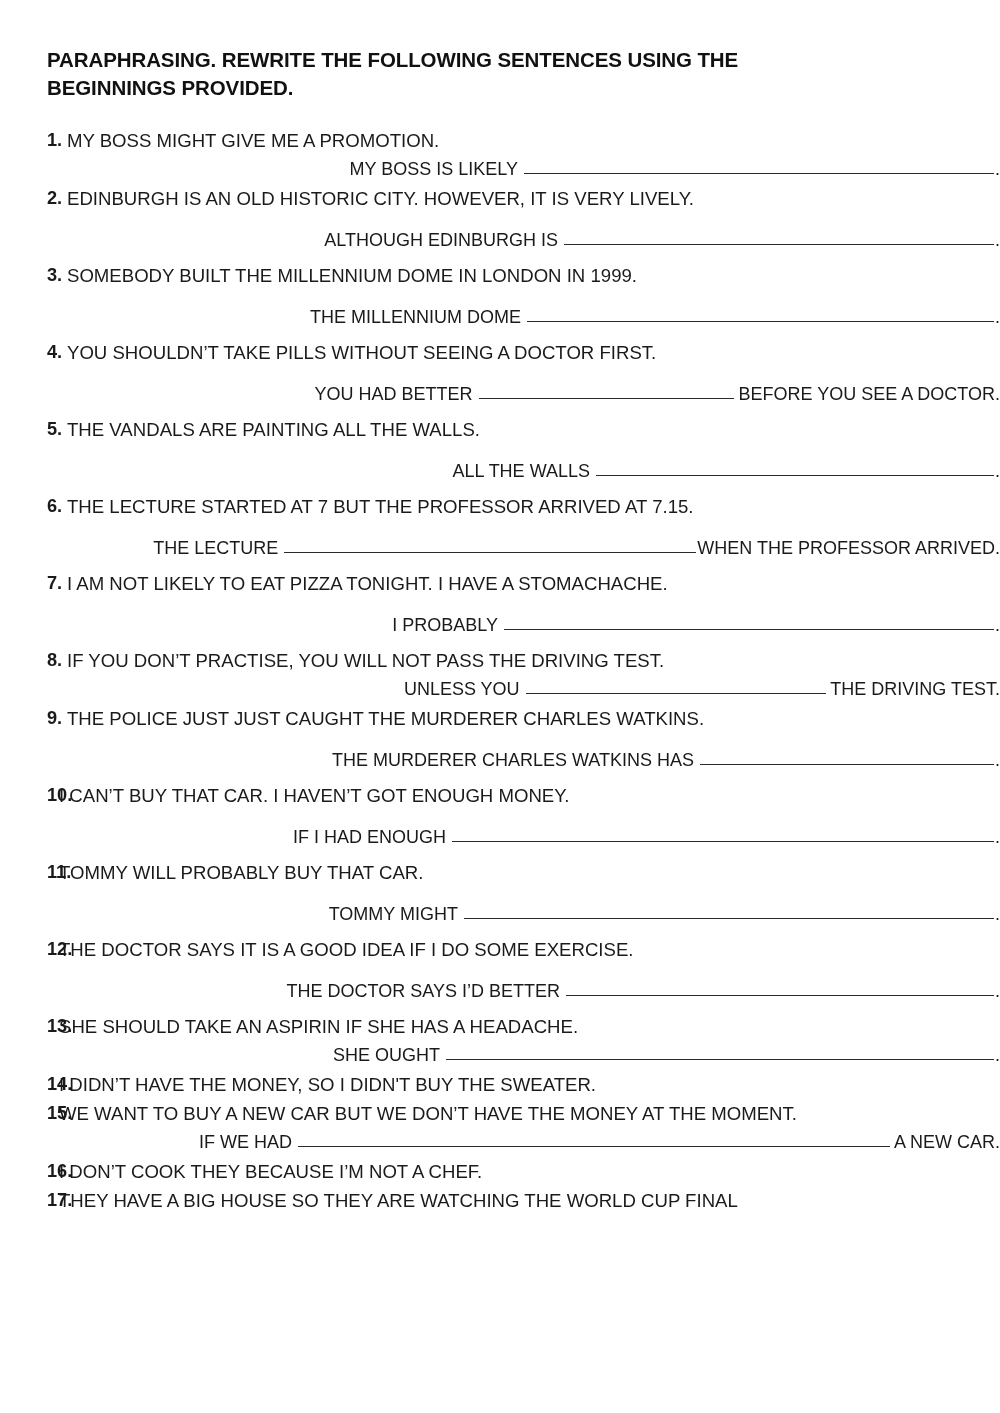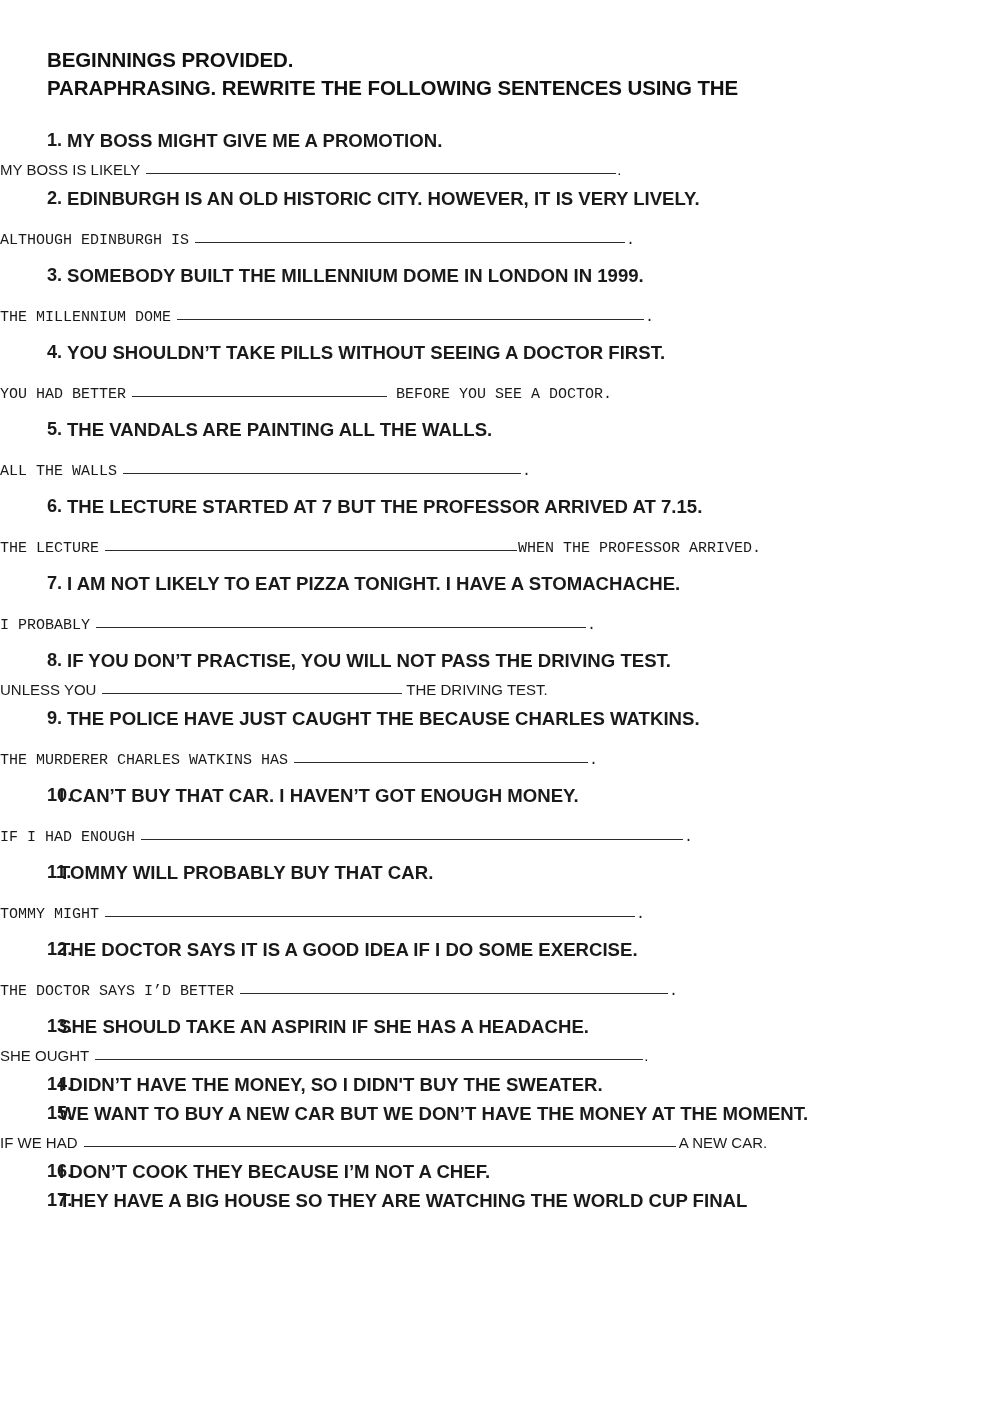--- a/index.html
+++ b/index.html
@@ -119,8 +119,8 @@
 <div class="page">
 
   <div class="worksheet-title">
+    <div>PARAPHRASING. REWRITE THE FOLLOWING SENTENCES USING THE</div>
     <div>BEGINNINGS PROVIDED.</div>
-    <div>PARAPHRASING. REWRITE THE FOLLOWING SENTENCES USING THE</div>
   </div>
 
   <div class="exercise-list" id="exercise-list">

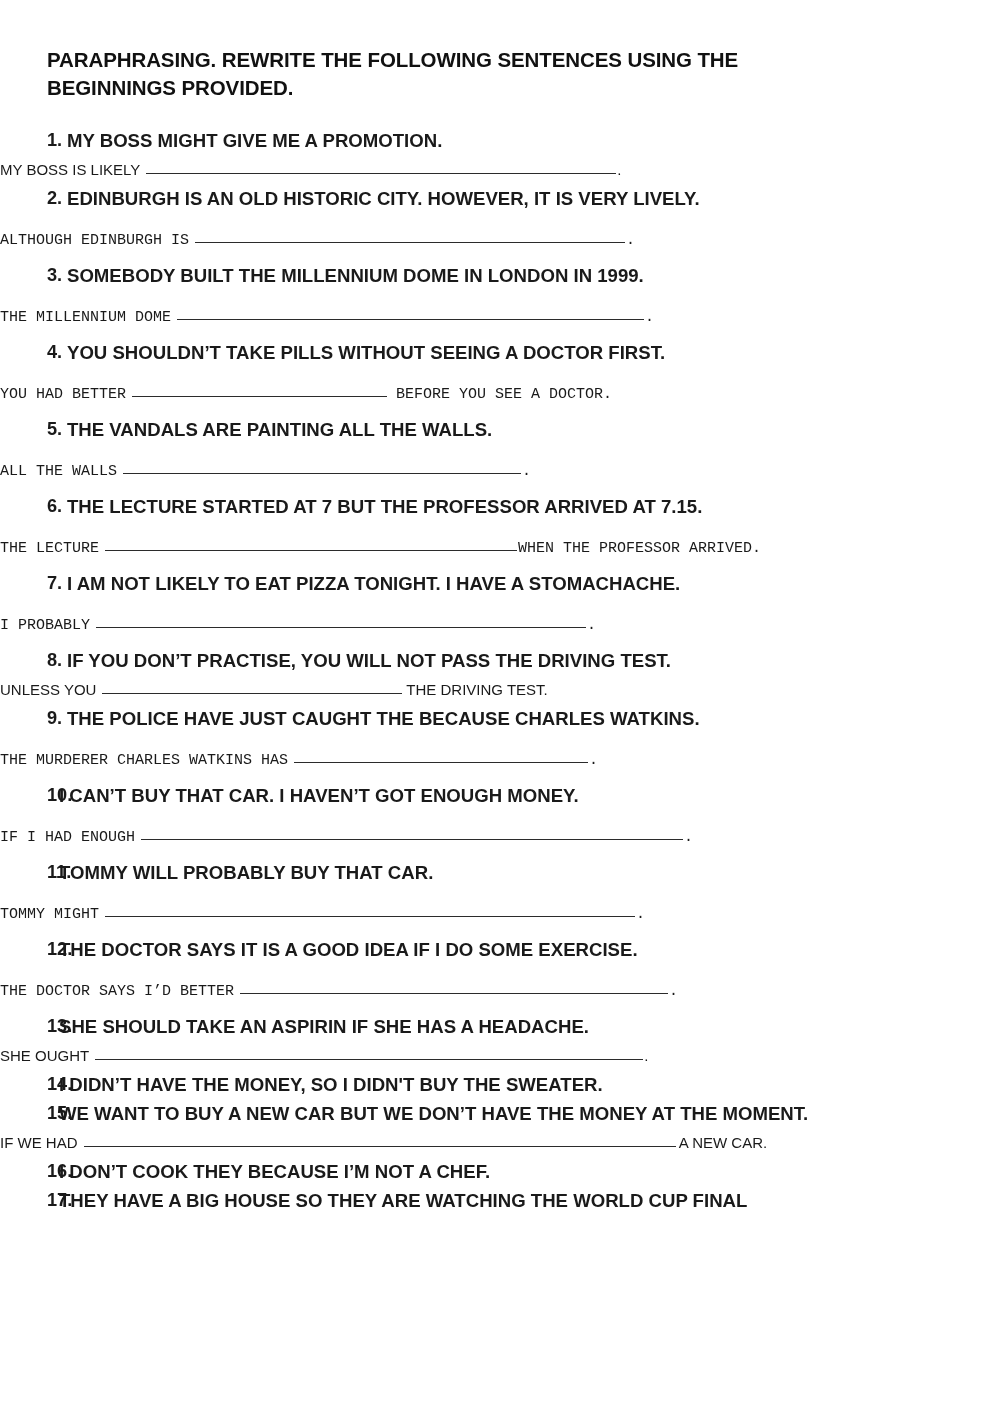--- a/index.html
+++ b/index.html
@@ -79,7 +79,6 @@
   .prompt-text {
     flex: 1 1 auto;
     line-height: 29px;
-    font-weight: bold;
   }
 
   

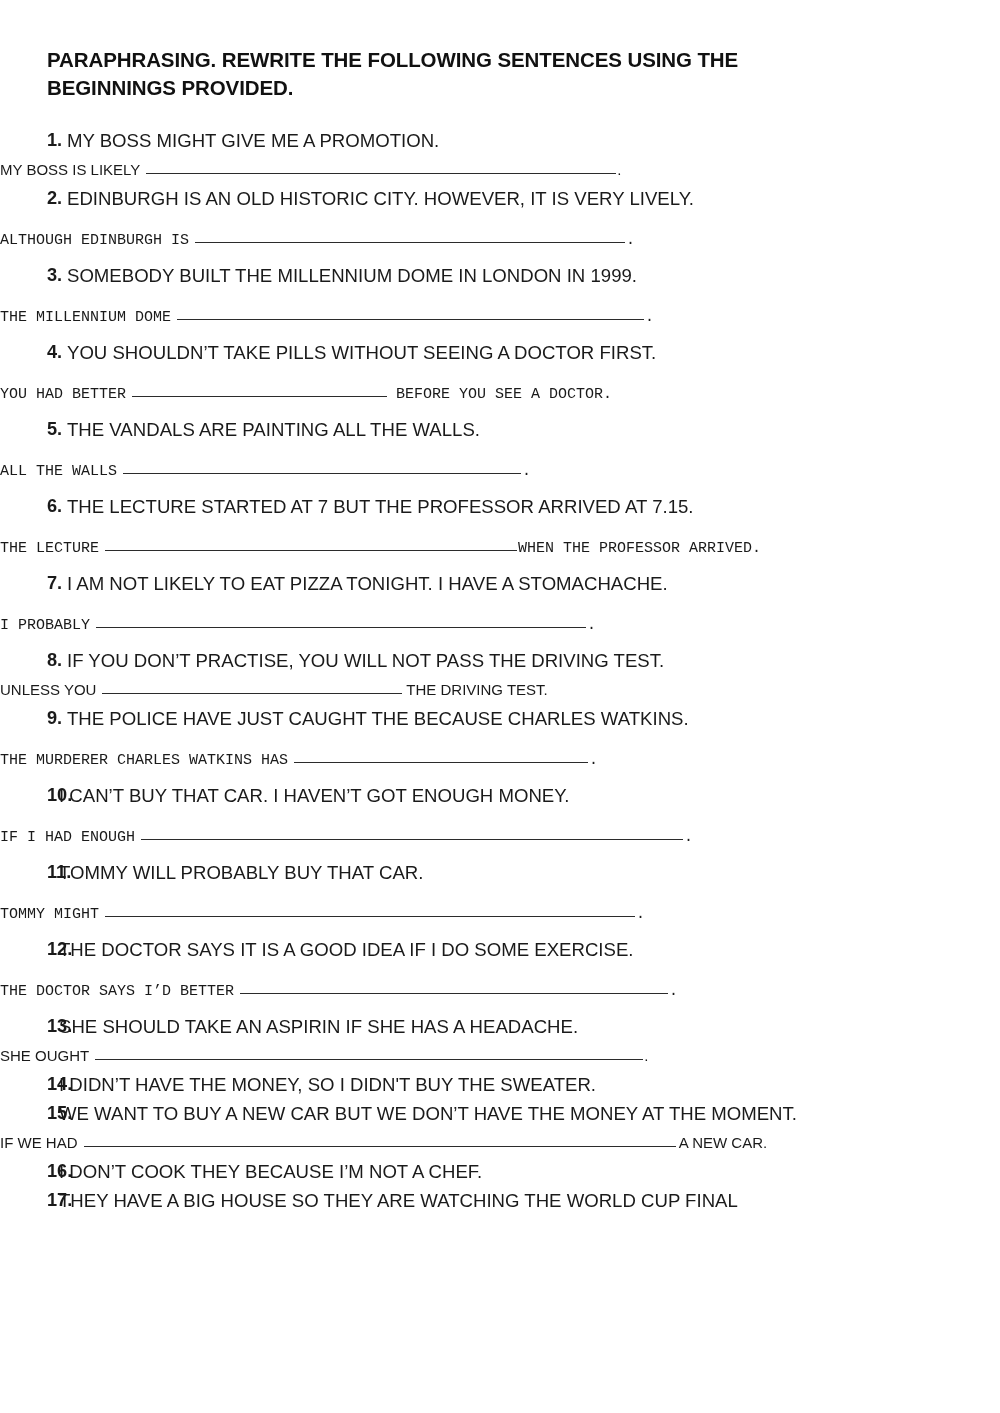--- a/index.html
+++ b/index.html
@@ -83,9 +83,11 @@
 
   
   .answer-row {
-    font-size: 15px;
+    padding-left: 107px;
+    font-size: 18px;
     line-height: 29px;
     white-space: nowrap;
+    text-align: right;
   }
 
   .answer-row.wrap { white-space: normal; }

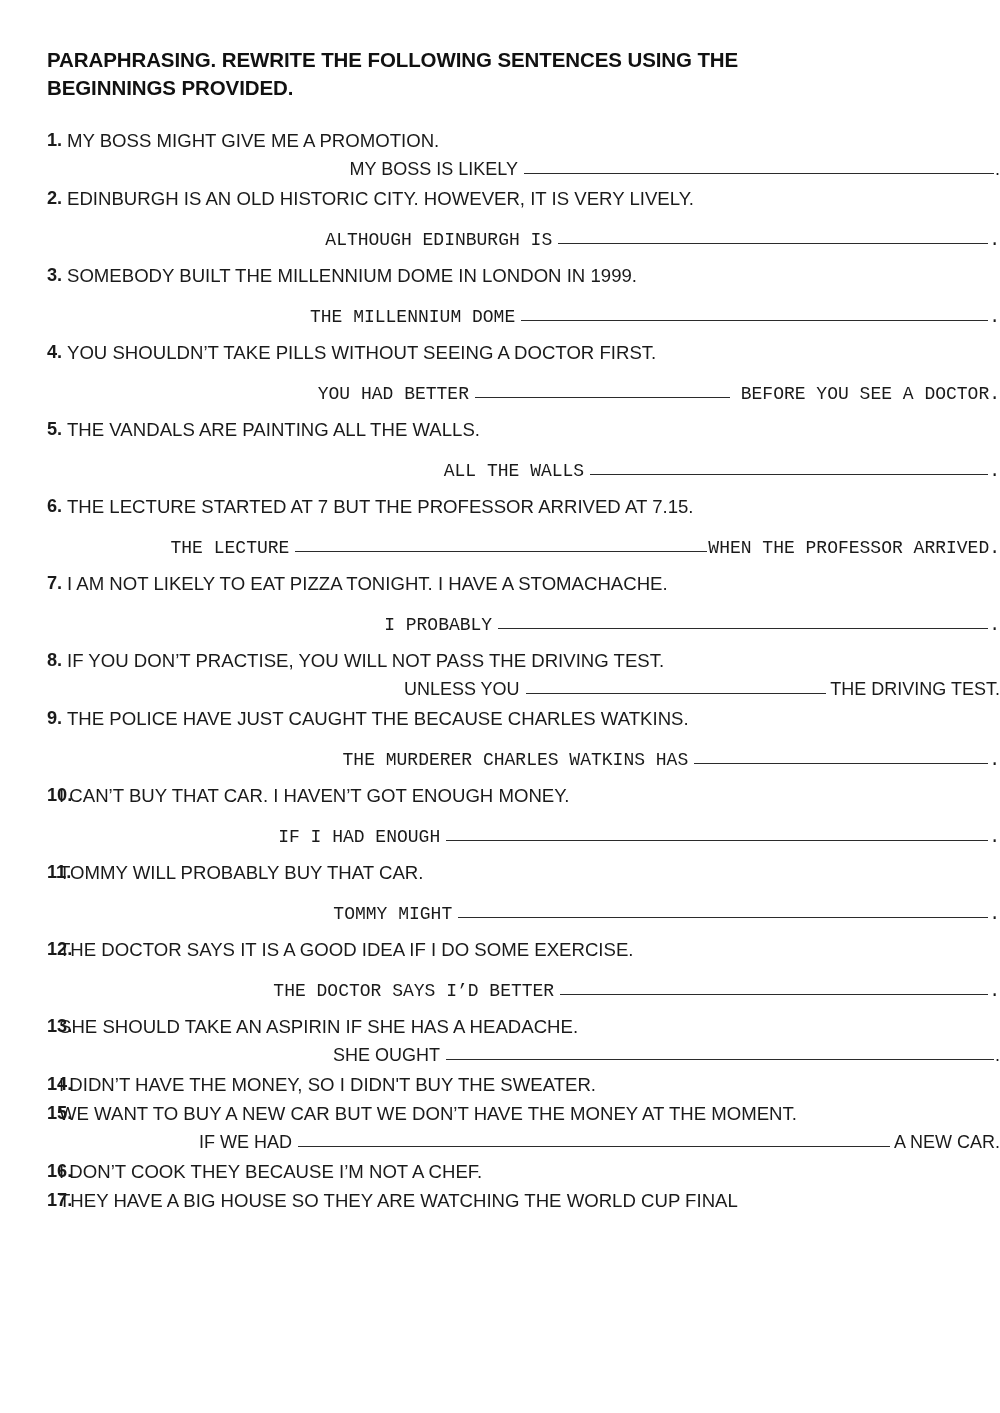--- a/index.html
+++ b/index.html
@@ -93,7 +93,7 @@
   .answer-row.wrap { white-space: normal; }
 
   
-  .gap-loose .answer-row { margin-top: 13px; font-family: Liberation Mono, monospace; }
+  .gap-loose .answer-row { margin-top: 13px; }
   .gap-tight .answer-row { margin-top: 0px; }
   .sp-tight  { margin-bottom: 0px; }
   .sp-mid    { margin-bottom: 6px; }

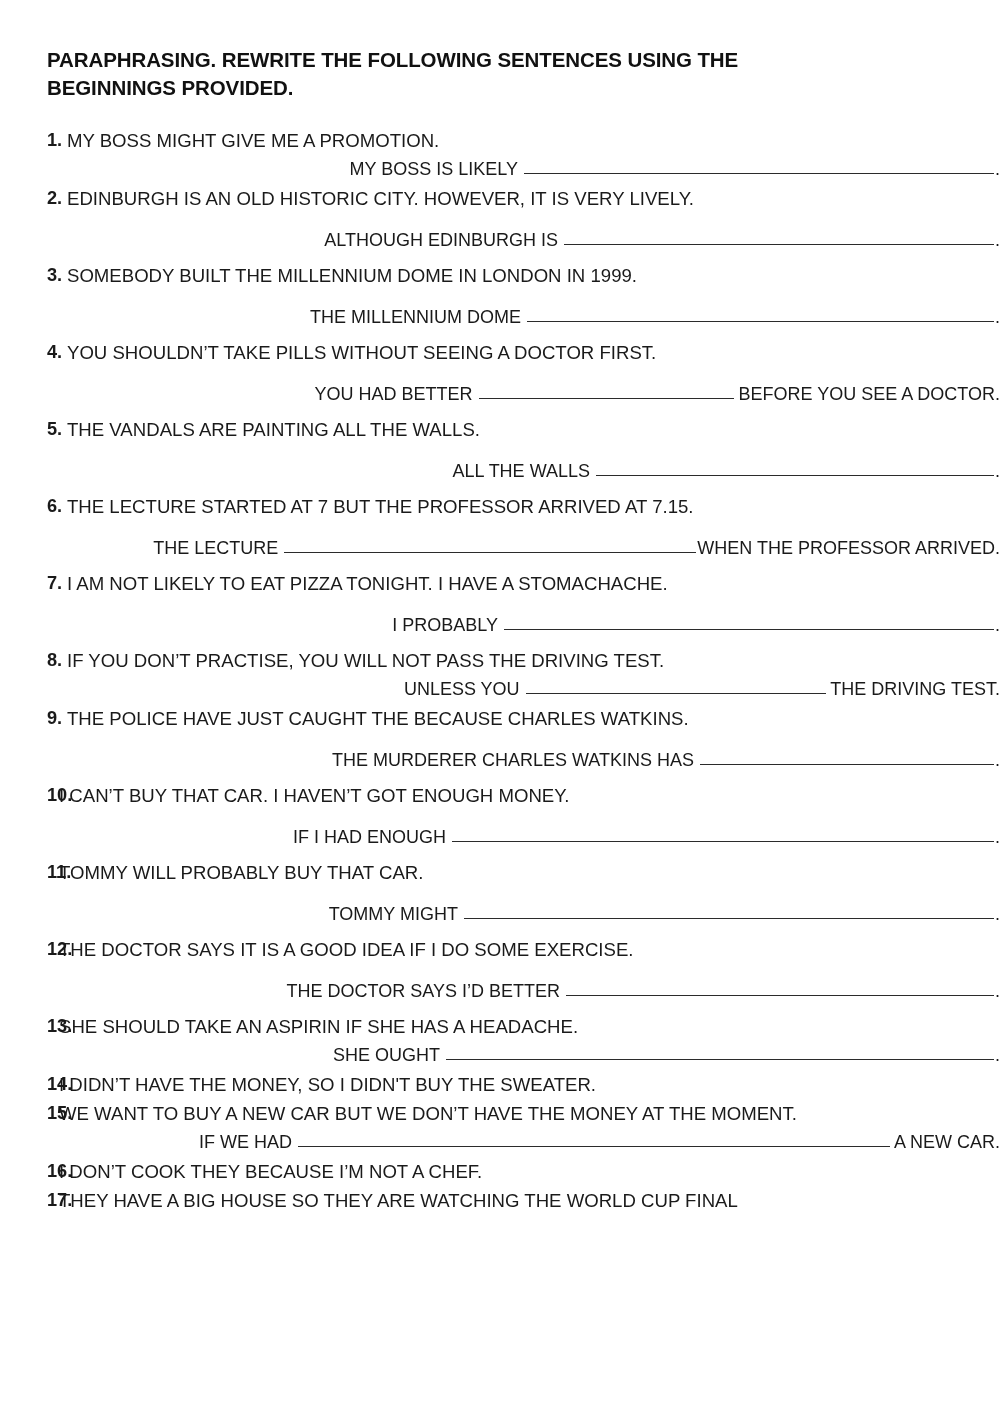--- a/index.html
+++ b/index.html
@@ -184,7 +184,7 @@
       <div class="exercise-item gap-loose sp-mid">
         <div class="prompt-row wide-gap">
           <span class="item-number">9.</span>
-          <span class="prompt-text">THE POLICE HAVE JUST CAUGHT THE BECAUSE CHARLES WATKINS.</span>
+          <span class="prompt-text">THE POLICE JUST JUST CAUGHT THE MURDERER CHARLES WATKINS.</span>
         </div>
         <div class="answer-row"><span class="lead">THE MURDERER CHARLES WATKINS HAS</span><span class="blank" style="width: 294px;"></span><span class="tail-period">.</span></div>
       </div>

